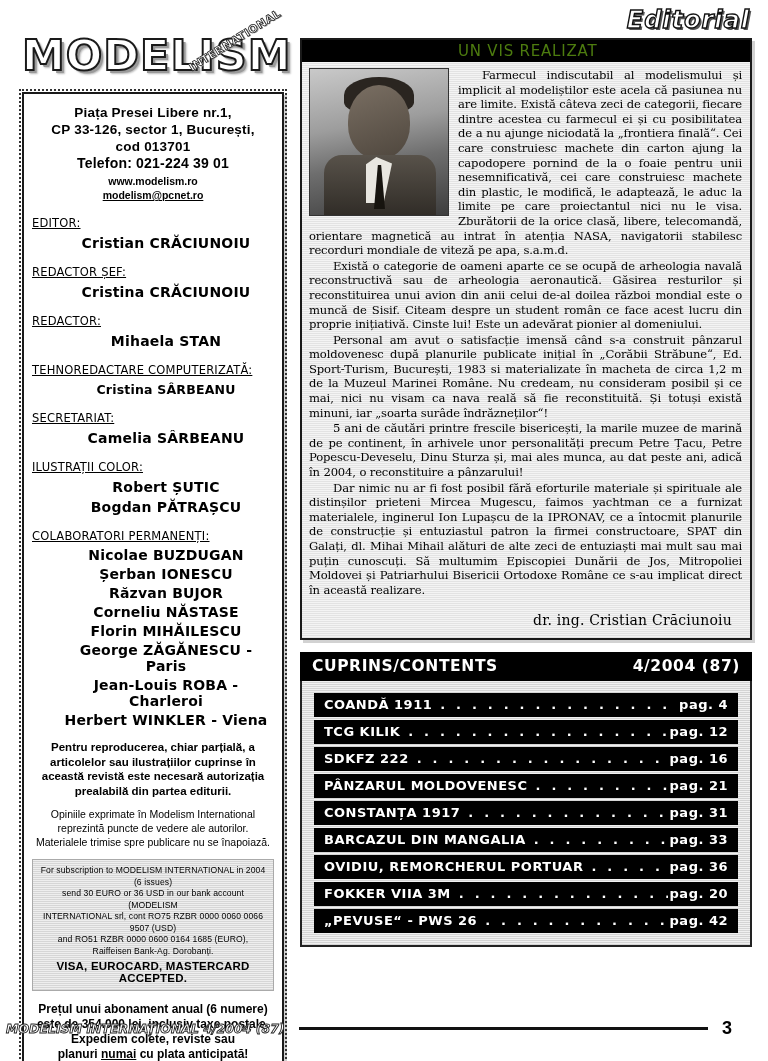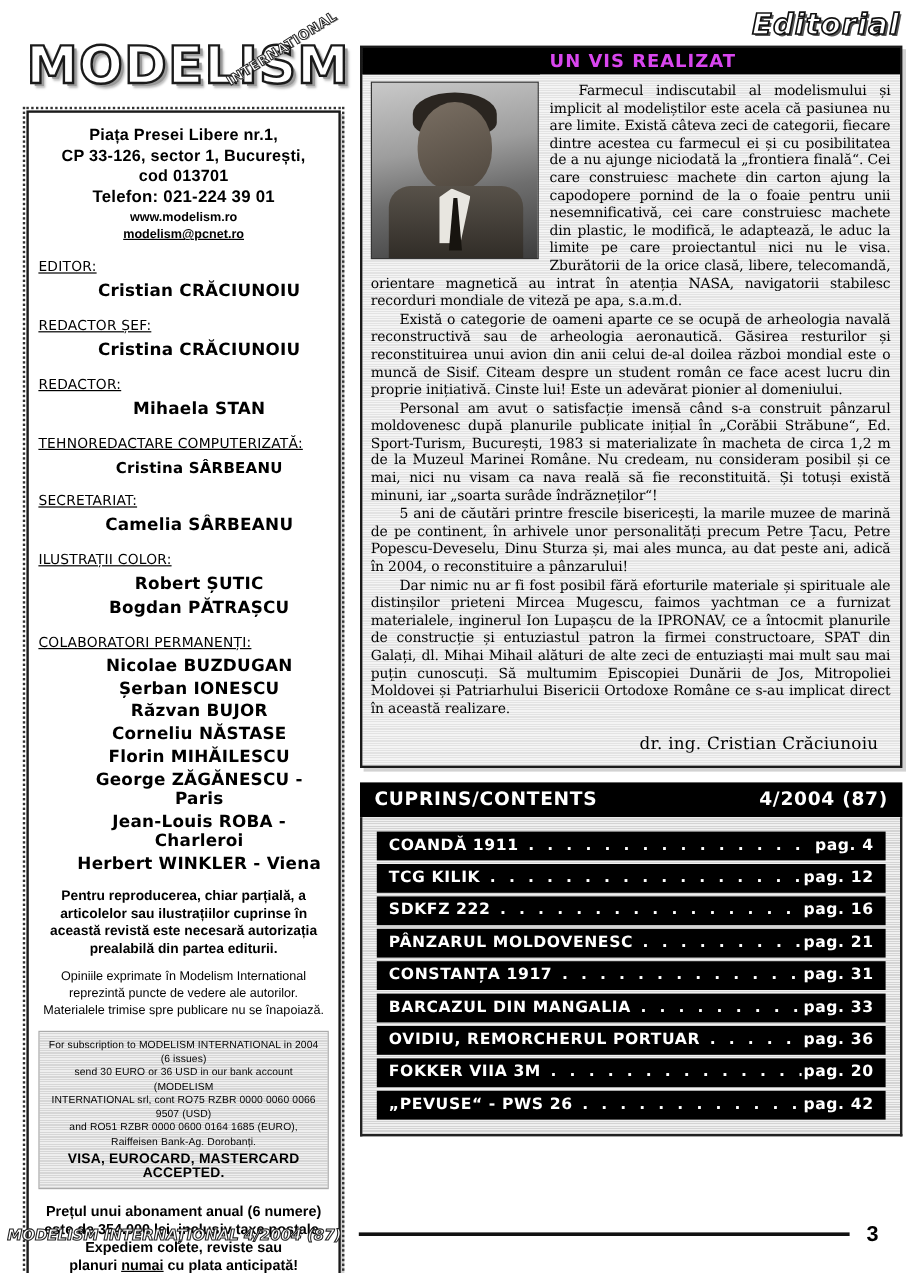--- a/index.html
+++ b/index.html
@@ -111,7 +111,7 @@
   }
   .art-header .spacer { width: 148px; background: #000; }
   .art-title {
-    color: #d946ef; font-weight: bold; font-size: 15px;
+    color: #4d7c0f; font-weight: normal; font-size: 15px;
     font-family: "DejaVu Sans", sans-serif;
     letter-spacing: .8px; padding-left: 8px; line-height: 22px;
   }

